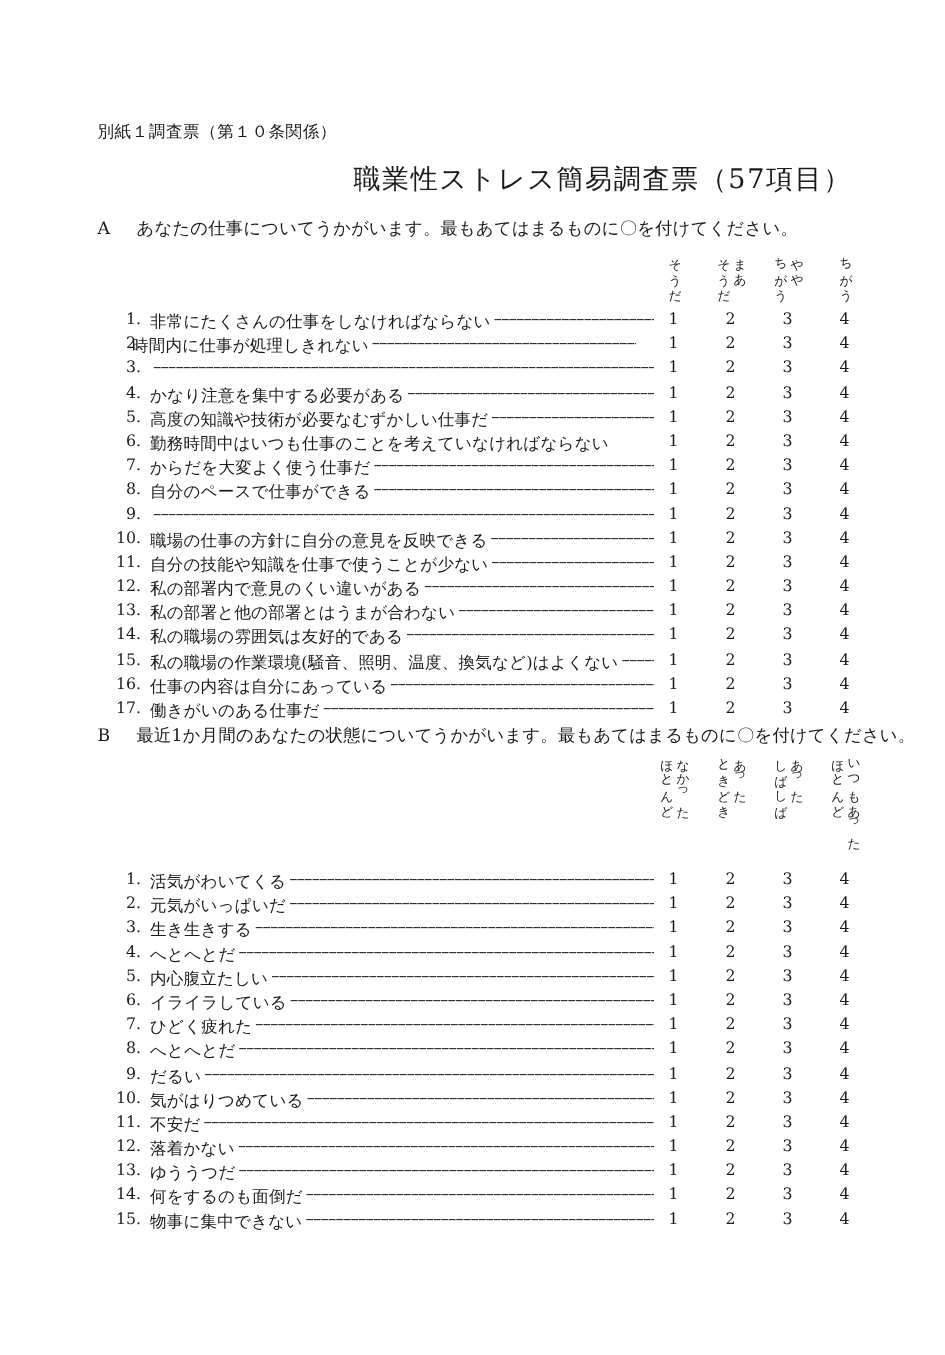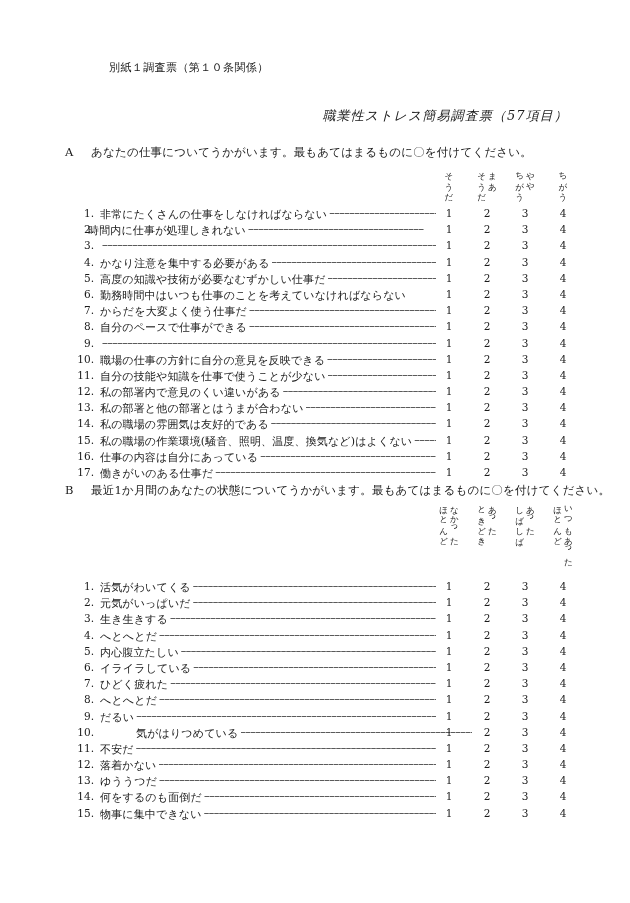--- a/index.html
+++ b/index.html
@@ -24,11 +24,10 @@
   .doc-ref {
     position: absolute;
     left: 65px;
-    top: 60px;
+    top: 80px;
     font-size: 11px;
     letter-spacing: 0.4px;
     white-space: nowrap;
-    margin-left: 44px;
   }
   .doc-title {
     position: absolute;

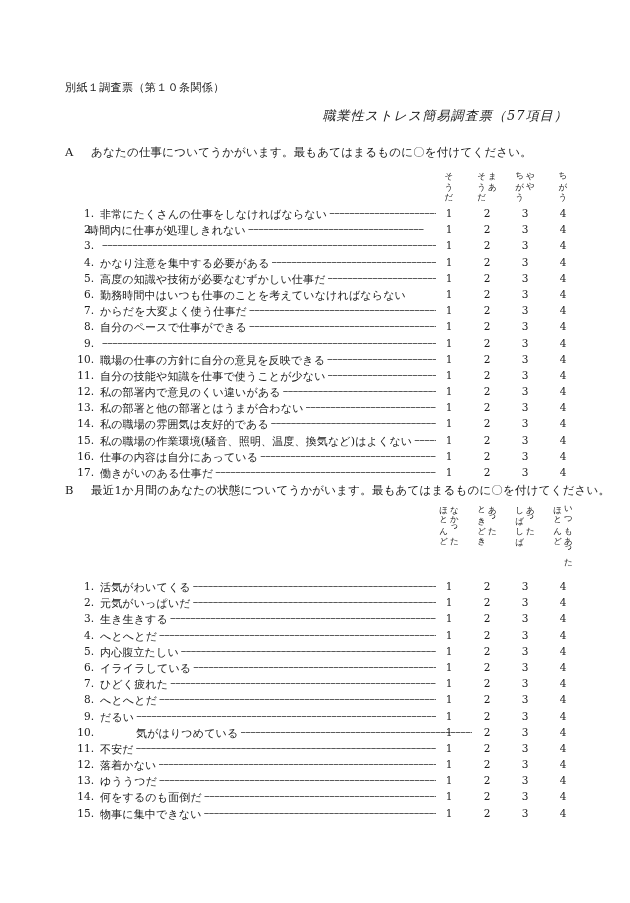--- a/index.html
+++ b/index.html
@@ -33,10 +33,9 @@
     position: absolute;
     right: 62px;
     top: 107px;
-    font-size: 13px;
+    font-size: 18px;
     letter-spacing: 1.1px;
     white-space: nowrap;
-    font-style: italic;
   }
 
   

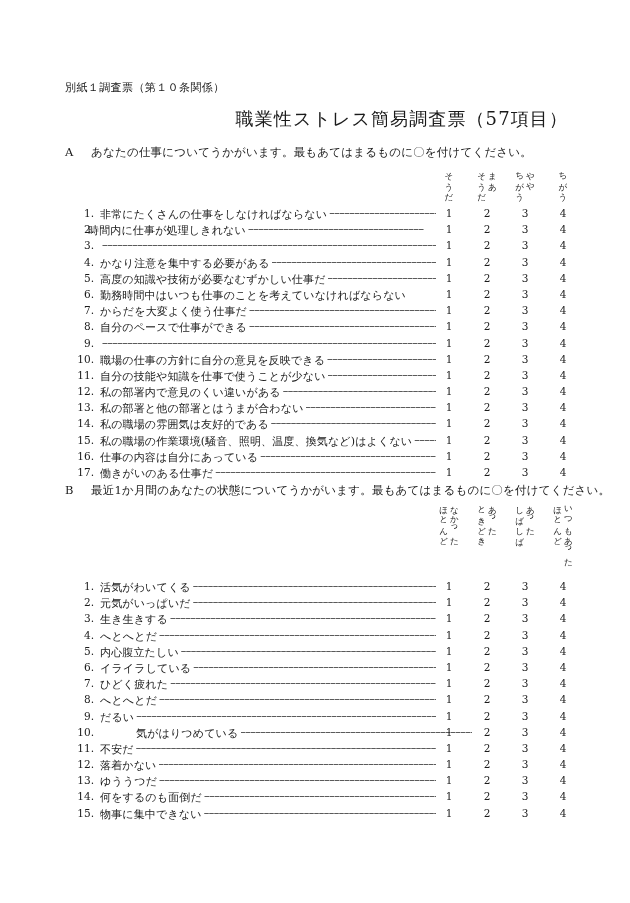--- a/index.html
+++ b/index.html
@@ -466,7 +466,7 @@
         </div>
         <div class="qrow" style="height: 16.2px;">
           <span class="qnum" style="left: 72px;">10.</span>
-          <div class="qtext-wrap" style="left: 100px; width: 336px; margin-left: 36px;">
+          <div class="qtext-wrap" style="left: 100px; width: 336px;">
             <span class="qtext">気がはりつめている</span>
             <span class="leader">––––––––––––––––––––––––––––––––––––––––––––––––––––––––––––––––––––––––––––––––––––––––––</span>
           </div>

